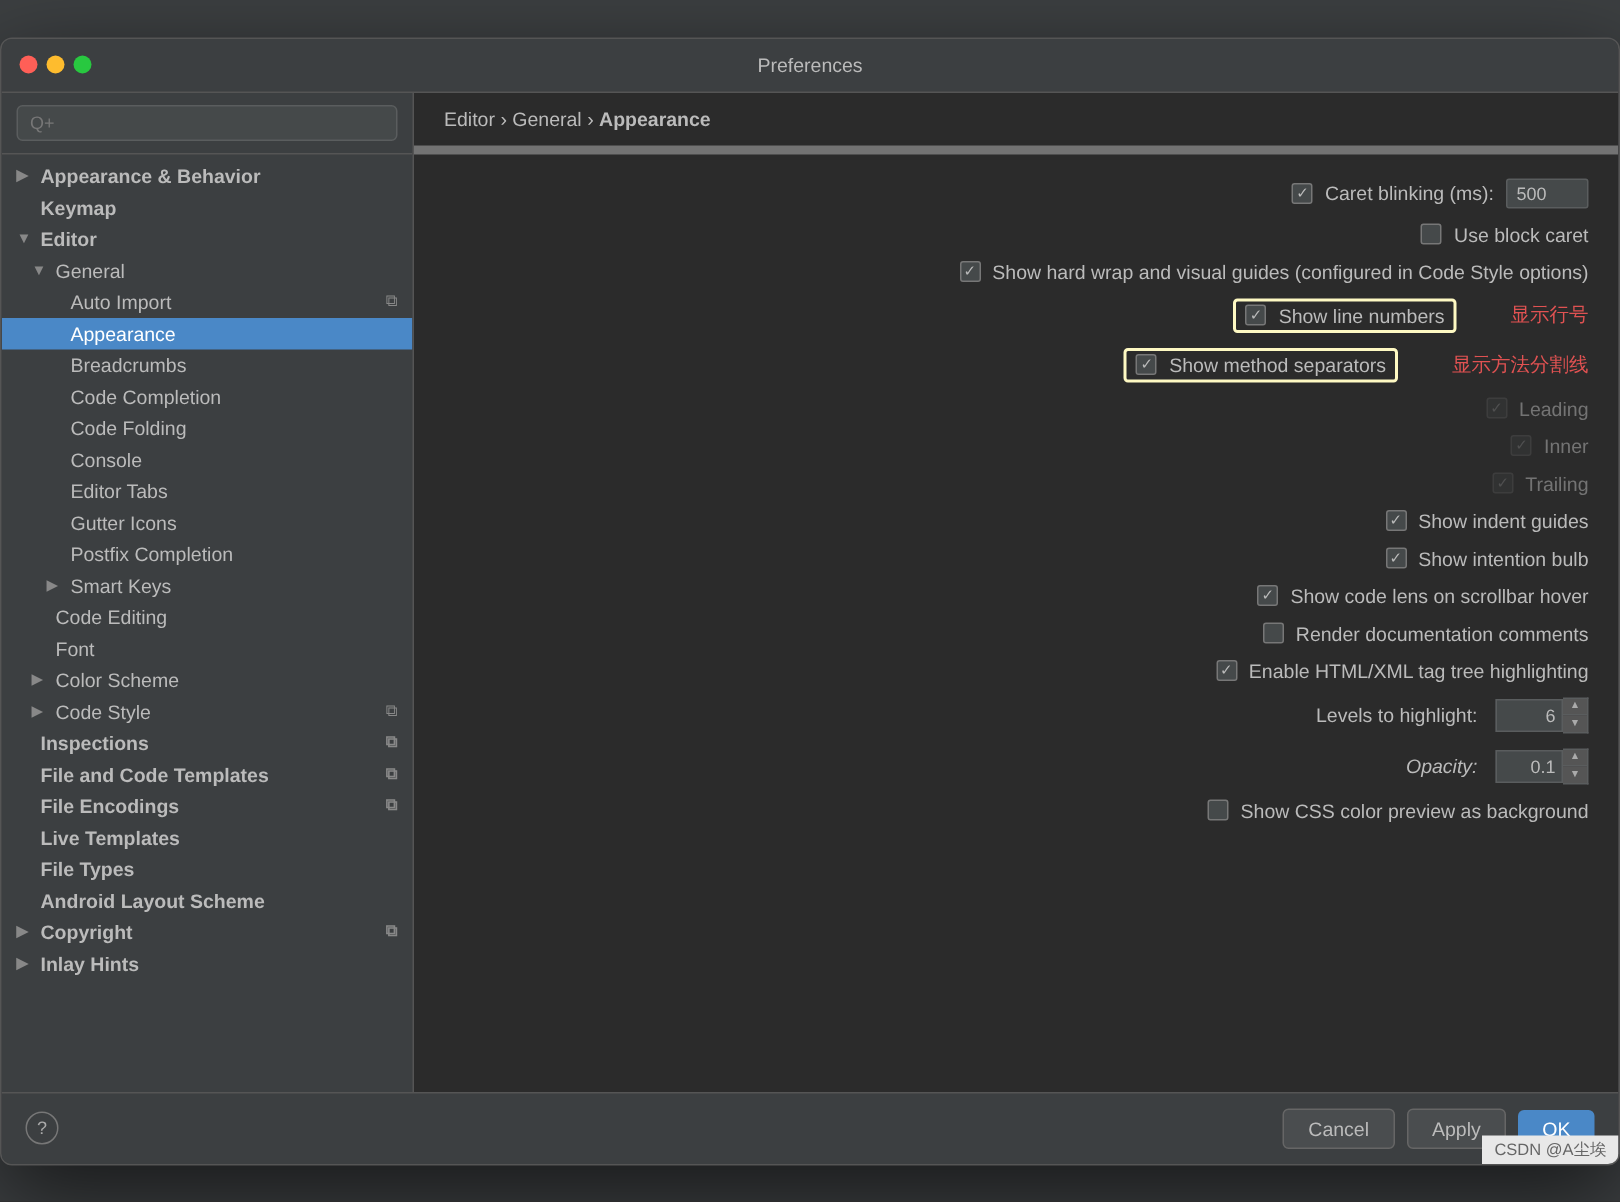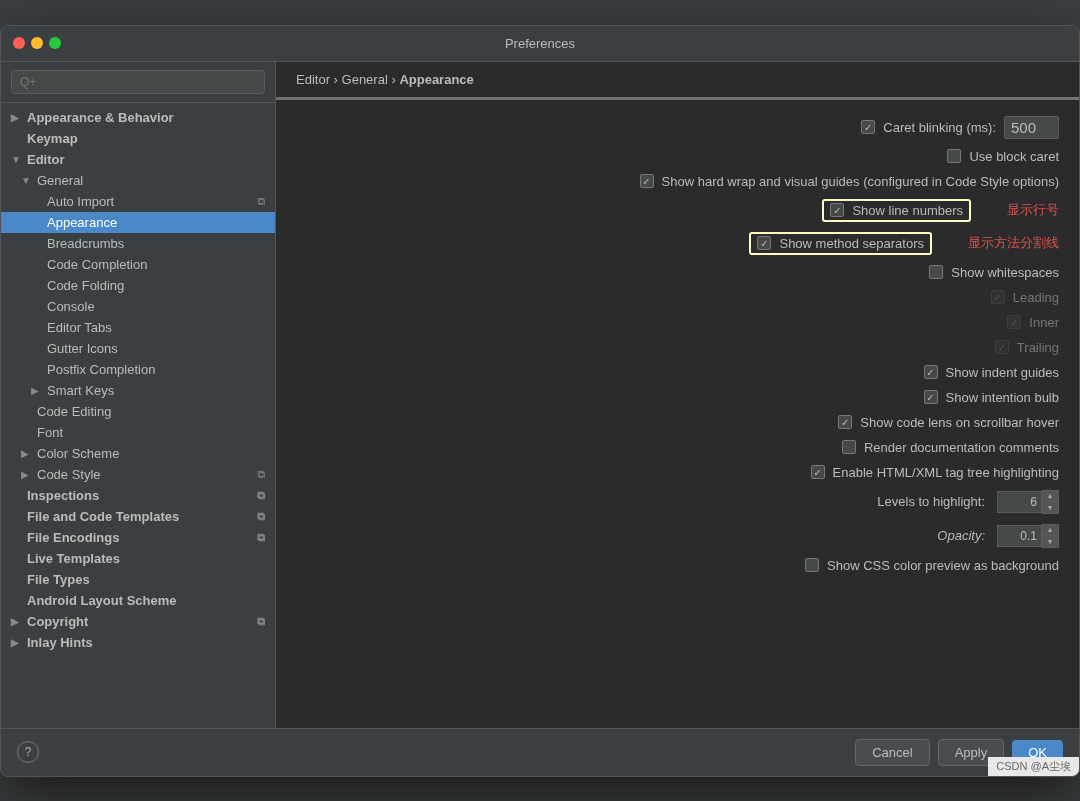--- a/index.html
+++ b/index.html
@@ -128,7 +128,7 @@
       padding: 10px 20px;
       font-size: 13px;
       color: #bbbbbb;
-      border-bottom: 3px solid #737373;
+      border-bottom: 6px solid #737373;
       flex-shrink: 0;
     }
     .breadcrumb span { color: #bbbbbb; }

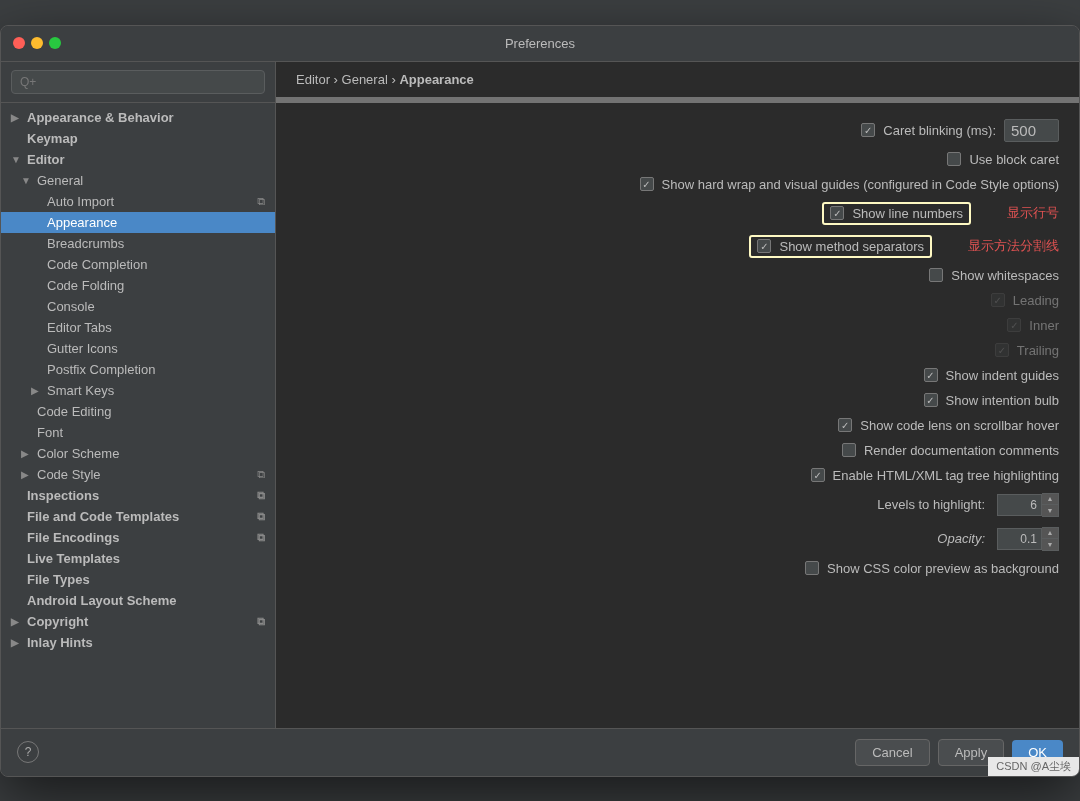--- a/index.html
+++ b/index.html
@@ -180,7 +180,7 @@
       border: 1px solid #5a5d5e;
       color: #bbbbbb;
       padding: 2px 6px;
-      font-size: 15px;
+      font-size: 12px;
       width: 55px;
       outline: none;
       border-radius: 2px;

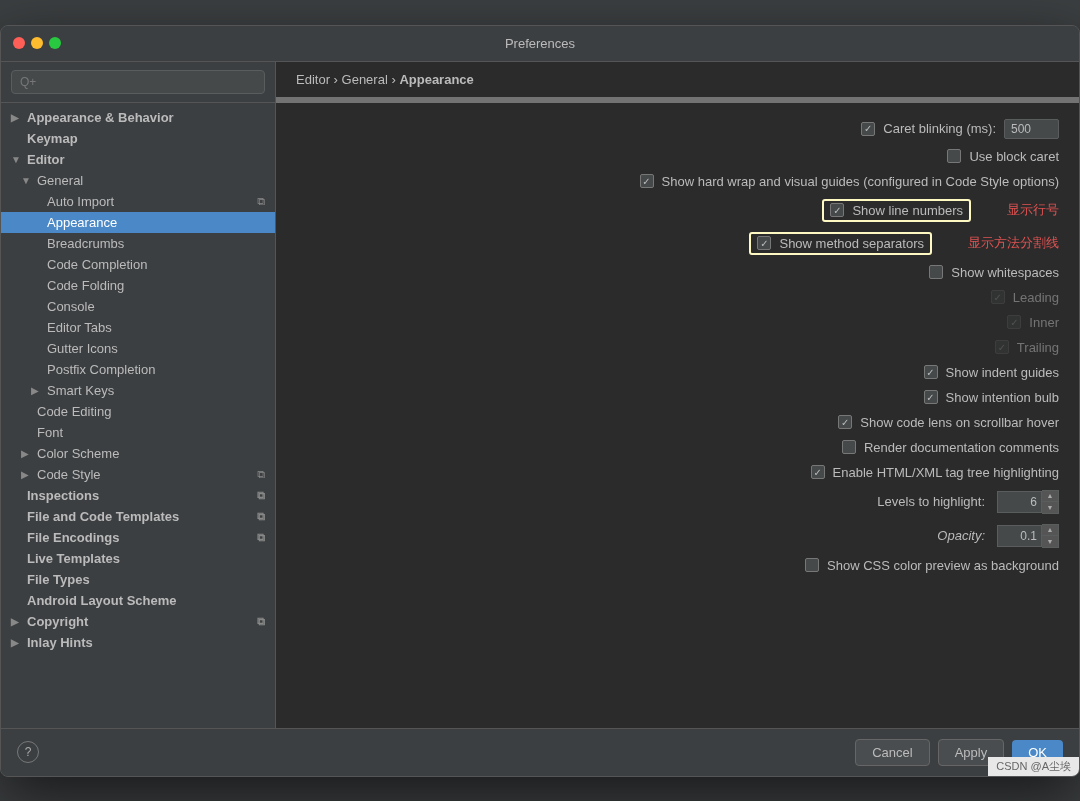--- a/index.html
+++ b/index.html
@@ -500,12 +500,6 @@
           <span class="annotation-text">显示方法分割线</span>
         </div>
 
-        <div class="setting-row">
-          <label class="checkbox-label">
-            <div class="checkbox"></div>
-            <span class="label-text">Show whitespaces</span>
-          </label>
-        </div>
 
         <div class="setting-row indented-group">
           <label class="checkbox-label" style="opacity:0.5">

